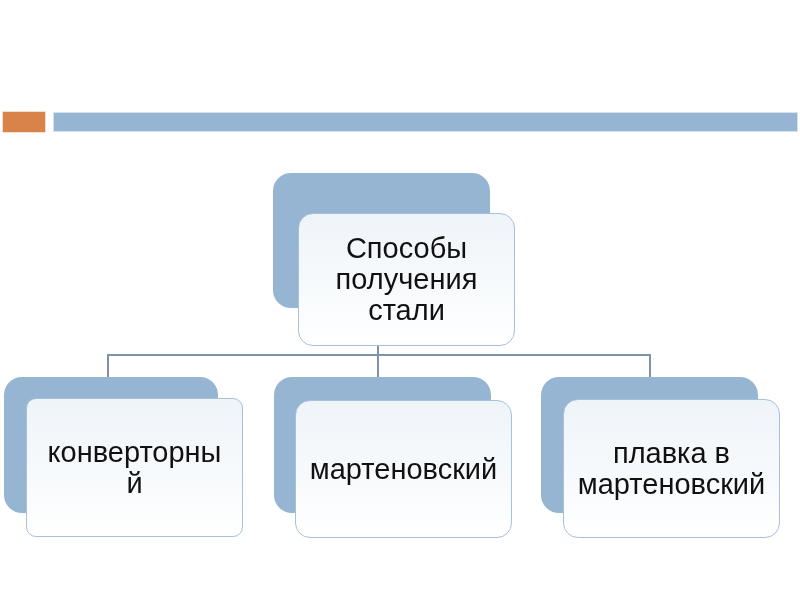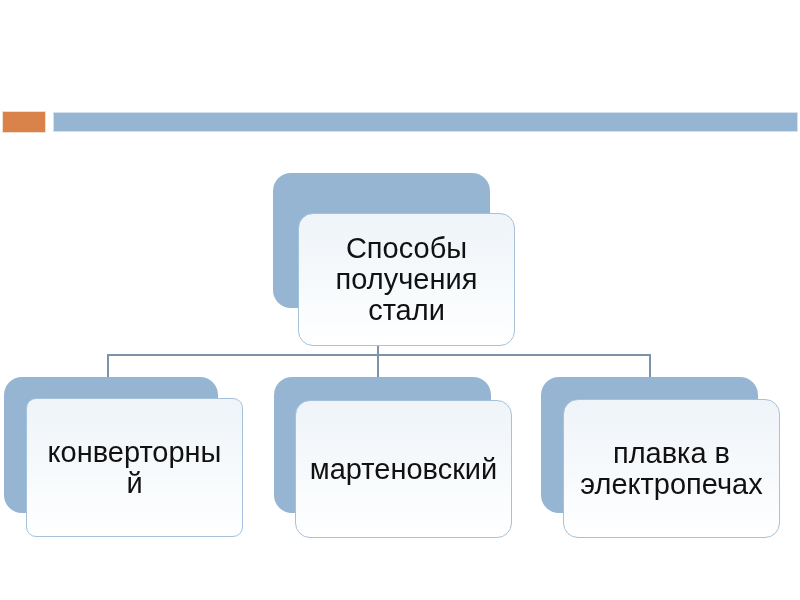--- a/index.html
+++ b/index.html
@@ -106,7 +106,7 @@
     <div class="node-shadow c3-shadow" style="background: rgb(150, 181, 210);"></div>
     <div class="node-front c3-front">
       <div class="node-label" style="color: rgb(17, 17, 17);">плавка в
-электропечах</div>
+мартеновский</div>
     </div>
 
   </div>

